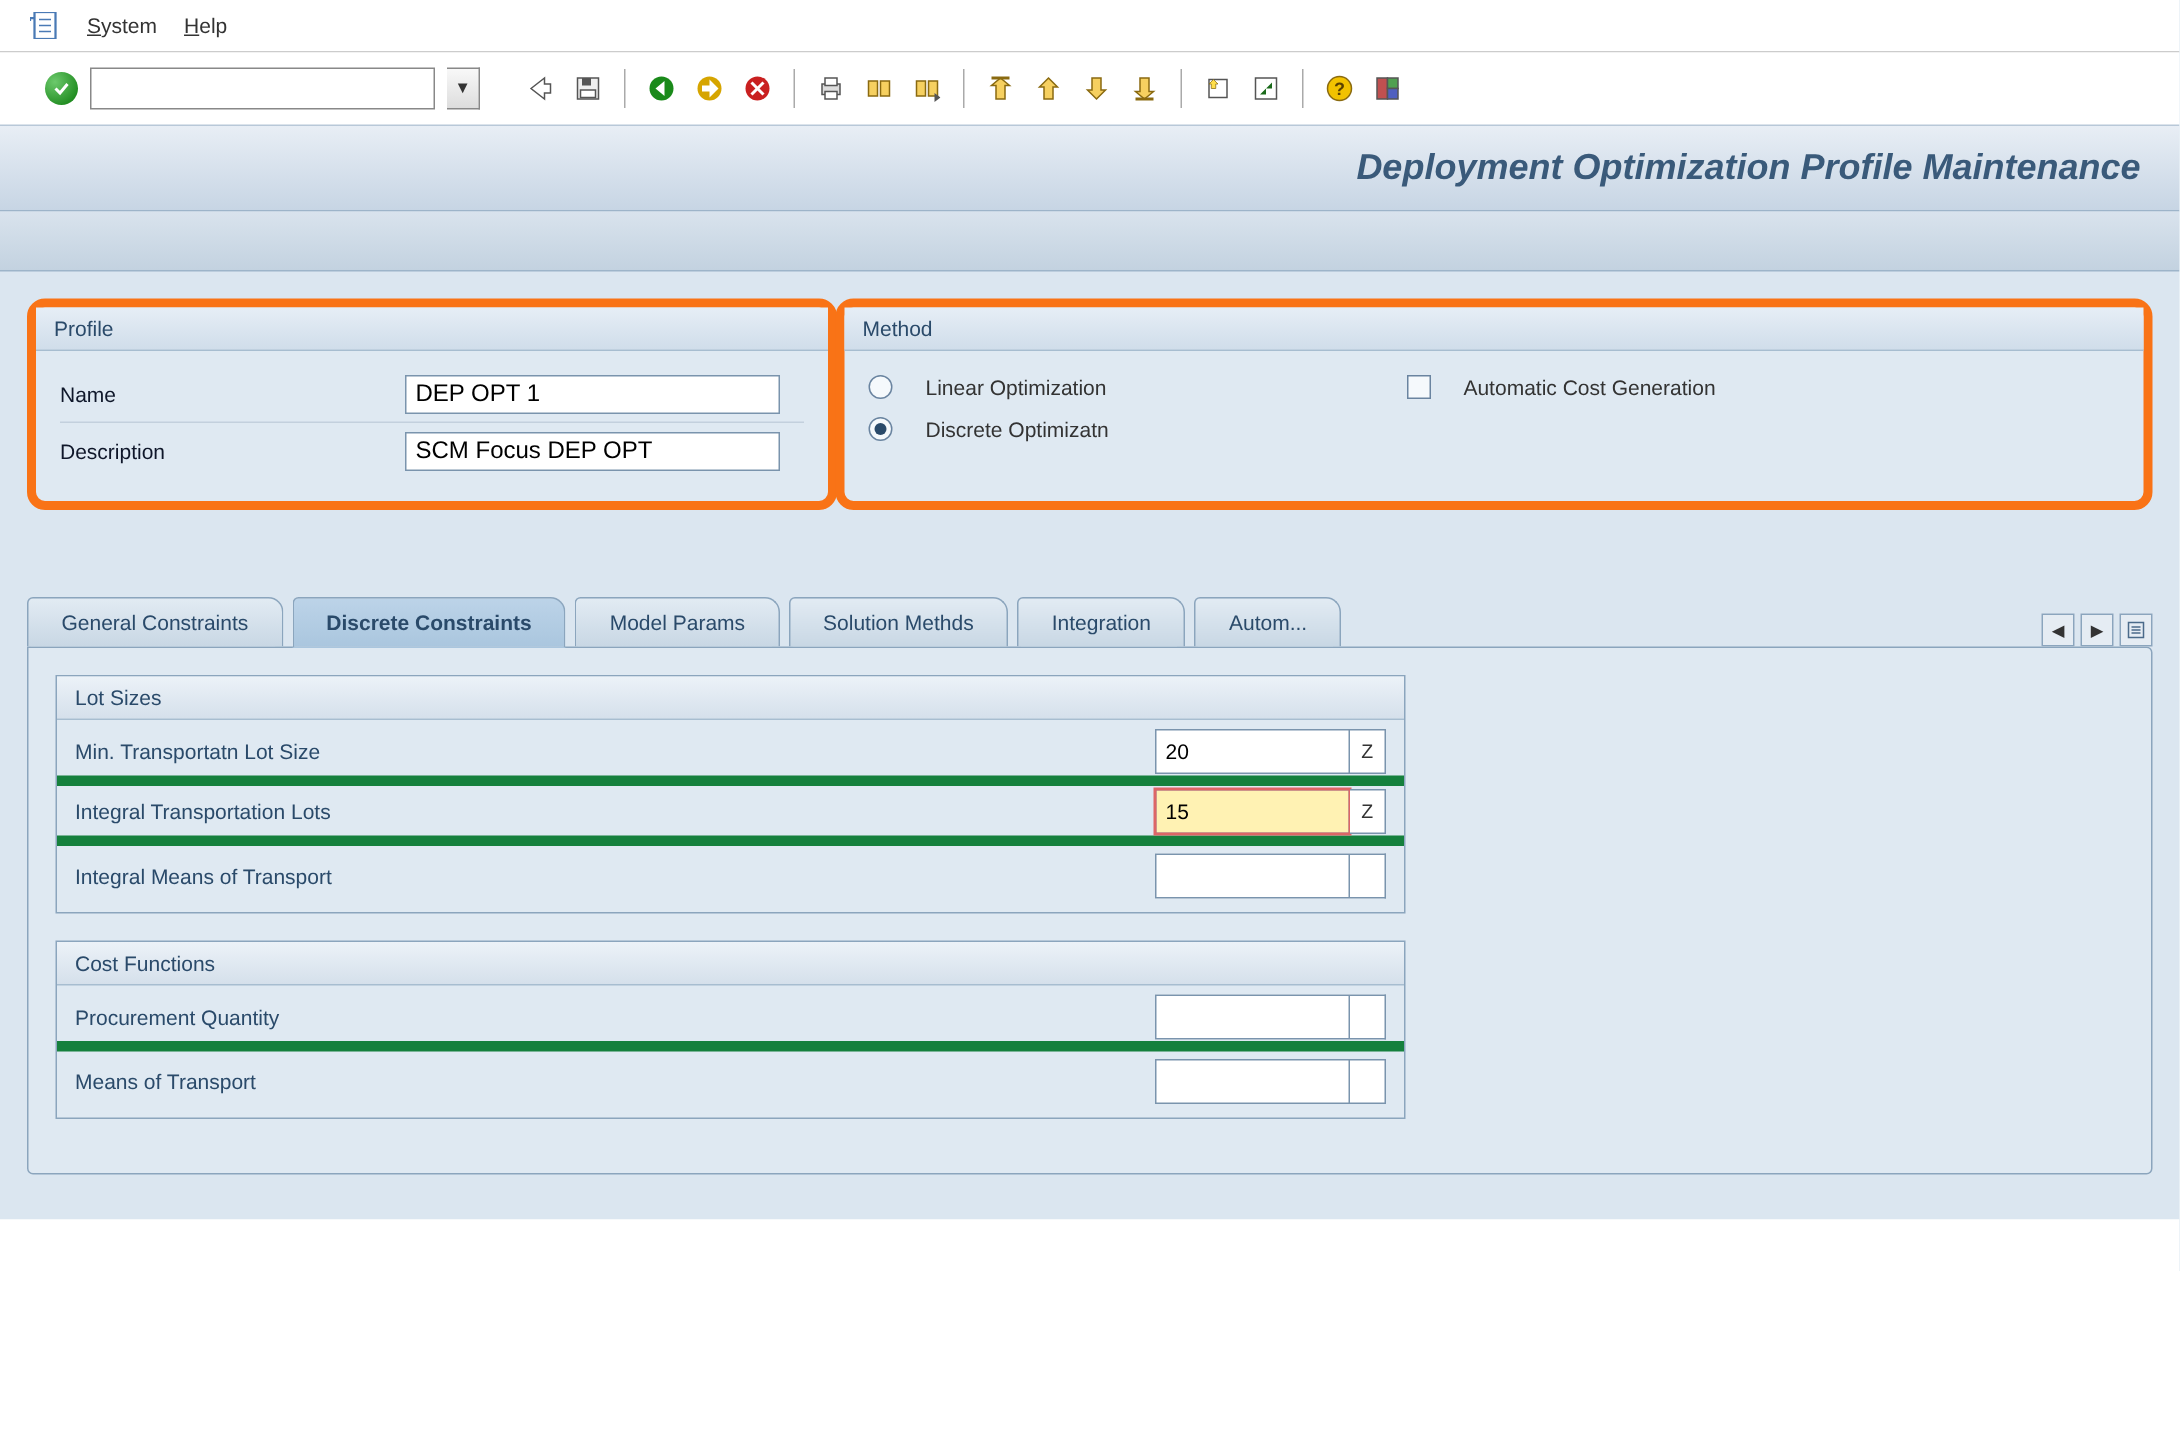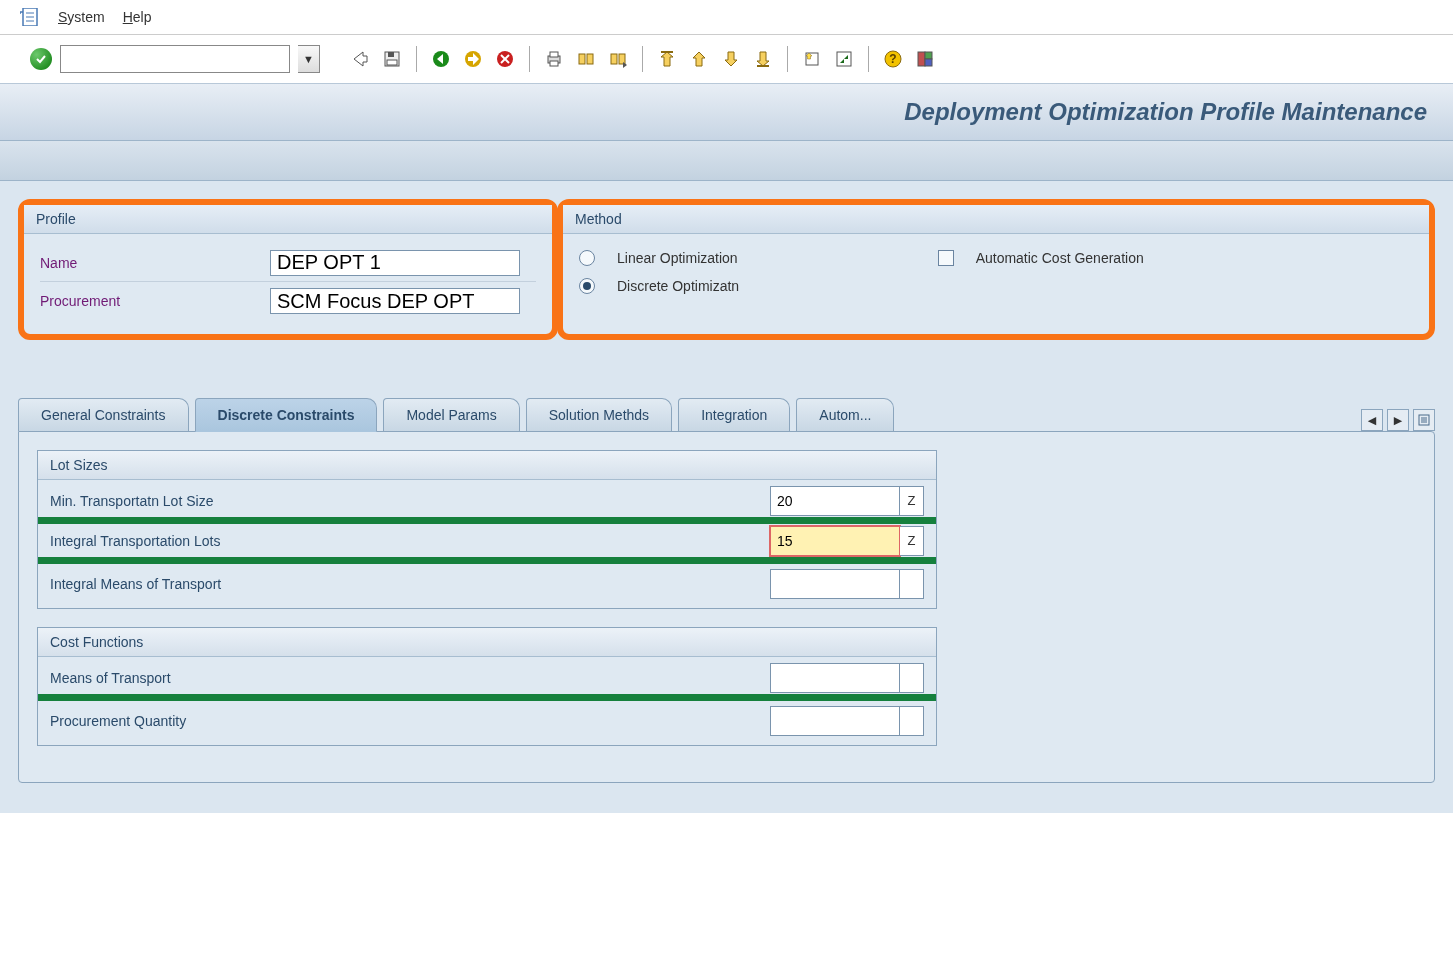--- a/index.html
+++ b/index.html
@@ -105,7 +105,7 @@
     border-bottom:1px solid #c3d0dd;
   }
   .field-row:last-child { border-bottom:none; }
-  .field-label { width: 230px; color:#701a75; }
+  .field-label { width: 230px; color:#0f172a; }
   .text-input {
     height:26px;
     border:1px solid #7a94ad;

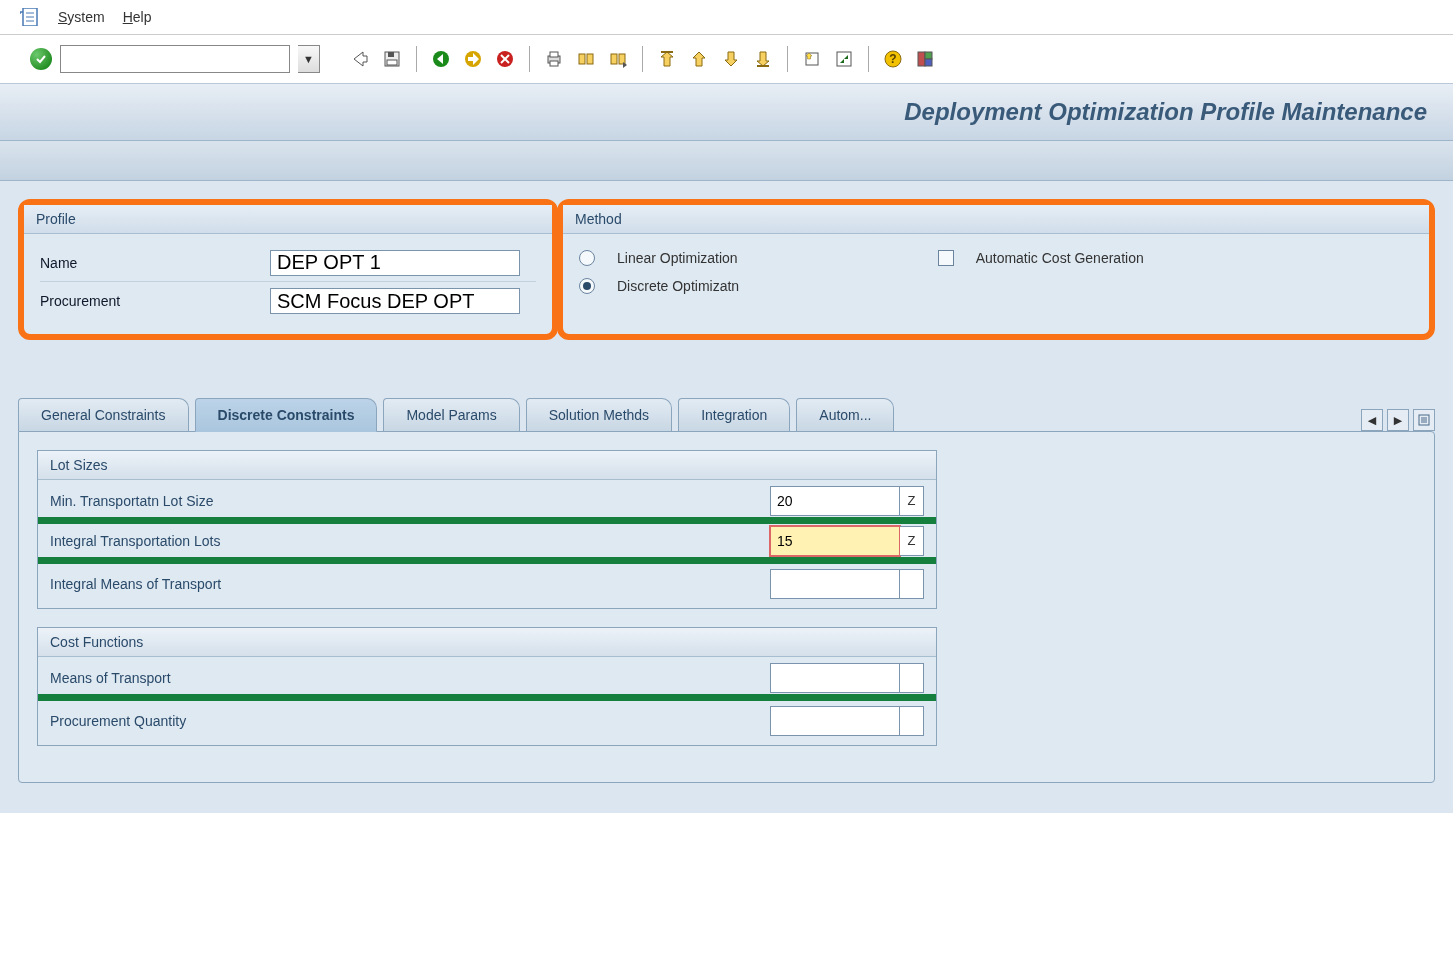--- a/index.html
+++ b/index.html
@@ -111,7 +111,7 @@
     border:1px solid #7a94ad;
     background:#fff;
     padding:2px 6px;
-    font-size:20px;
+    font-size:16px;
     width: 250px;
   }
   .method-row {

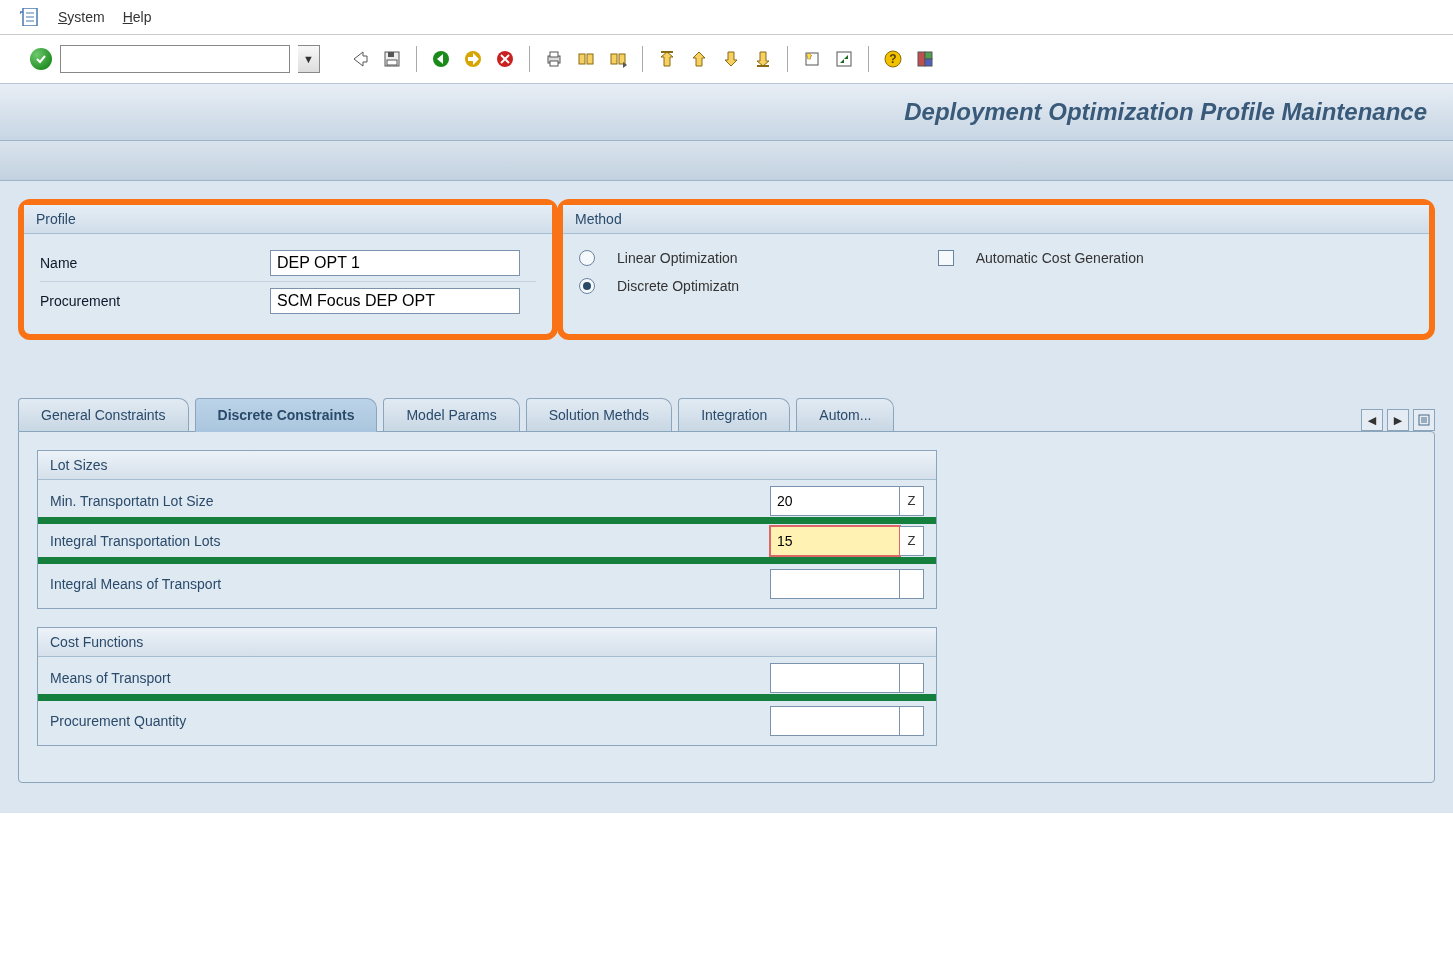--- a/index.html
+++ b/index.html
@@ -357,7 +357,7 @@
             <input class="text-input" value="DEP OPT 1" style="">
           </div>
           <div class="field-row">
-            <div class="field-label">Procurement</div>
+            <div class="field-label">Description</div>
             <input class="text-input" value="SCM Focus DEP OPT" style="">
           </div>
         </div>

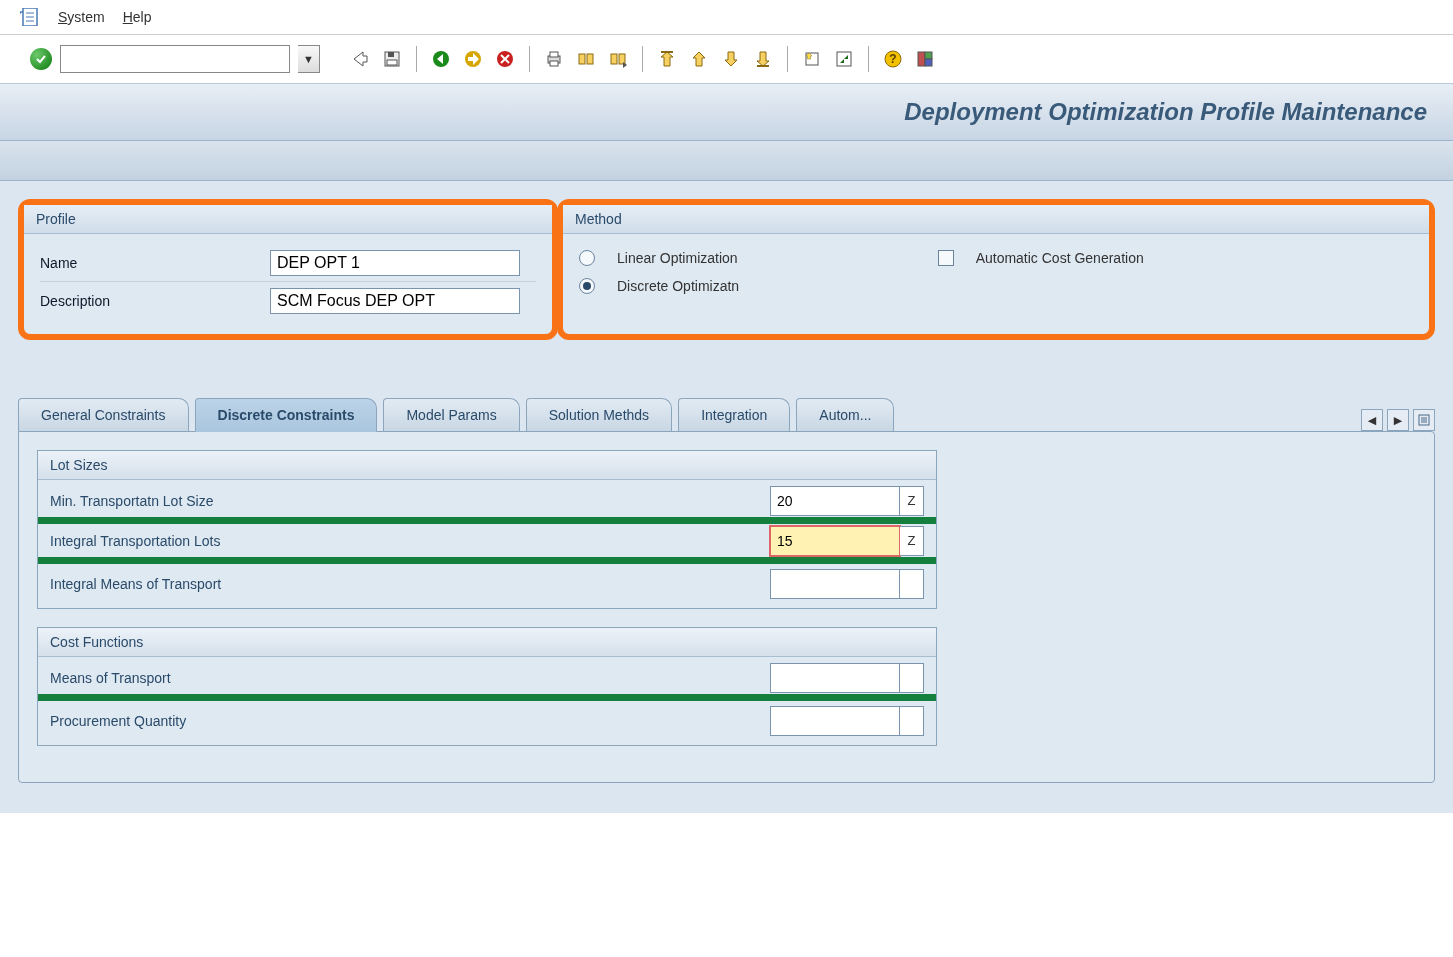--- a/index.html
+++ b/index.html
@@ -436,15 +436,15 @@
         <div class="hdr">Cost Functions</div>
         <div class="inner-body" id="cost-functions-body">
             <div class="inp-row">
+              <div class="inp-label">Procurement Quantity</div>
+              <input class="num-input" style="">
+              <div class="unit-box"></div>
+            </div>
+            <div class="inp-row">
               <div class="inp-label">Means of Transport</div>
               <input class="num-input" style="">
               <div class="unit-box"></div>
             </div>
-            <div class="inp-row">
-              <div class="inp-label">Procurement Quantity</div>
-              <input class="num-input" style="">
-              <div class="unit-box"></div>
-            </div>
           </div>
       </div>
     </div>

